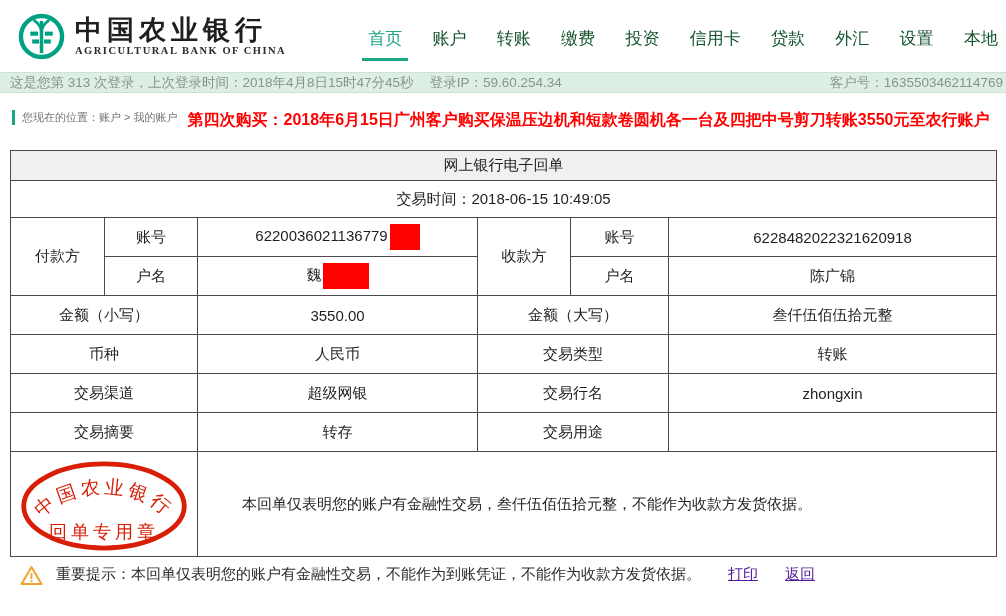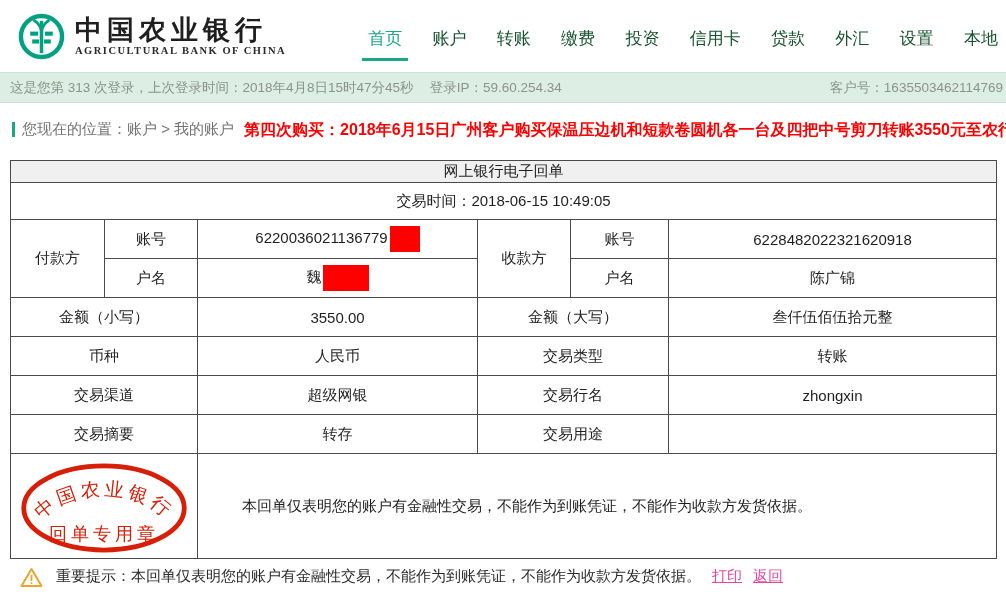--- a/index.html
+++ b/index.html
@@ -22,7 +22,7 @@
   .nav-item { font-size:17px; color:#14532d; padding:0 6px 11px 6px; cursor:pointer; white-space:nowrap; }
   .nav-item.active { color:#1ba784; border-bottom:3px solid #1ba784; padding-bottom:8px; }
   
-  .login-bar { height:31px; background:#ddeee4; border-top:1px solid #cde2d6; border-bottom:1px solid #cde2d6;
+  .login-bar { height:21px; background:#ddeee4; border-top:1px solid #cde2d6; border-bottom:1px solid #cde2d6;
                display:flex; align-items:center; font-size:13.5px; color:#8a948c; padding:0 3px 0 10px; }
   .login-ip { margin-left:16px; }
   .customer-no { margin-left:auto; }

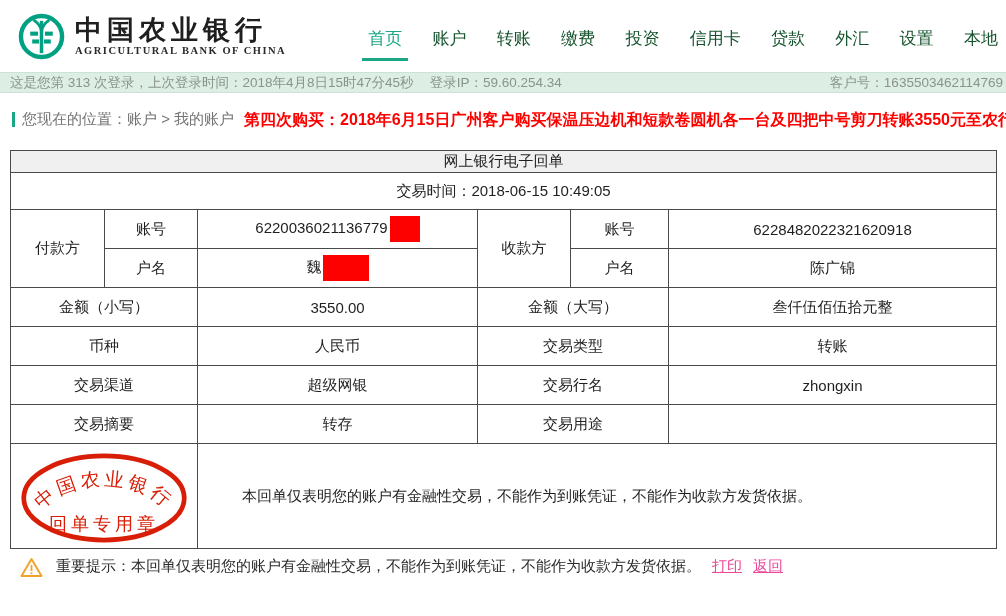--- a/index.html
+++ b/index.html
@@ -28,7 +28,7 @@
   .customer-no { margin-left:auto; }
   
   .crumb-row { height:57px; padding:17px 0 0 12px; display:flex; align-items:flex-start; }
-  .crumb { display:flex; align-items:center; font-size:15px; color:#737373; white-space:nowrap; }
+  .crumb { display:flex; align-items:center; font-size:11px; color:#737373; white-space:nowrap; }
   .crumb-bar { width:3px; height:15px; background:#1ba784; margin-right:7px; }
   .annotation { color:#ff0000; font-weight:bold; font-size:16px; white-space:nowrap;
                 margin-left:10px; overflow:hidden; line-height:19px; }

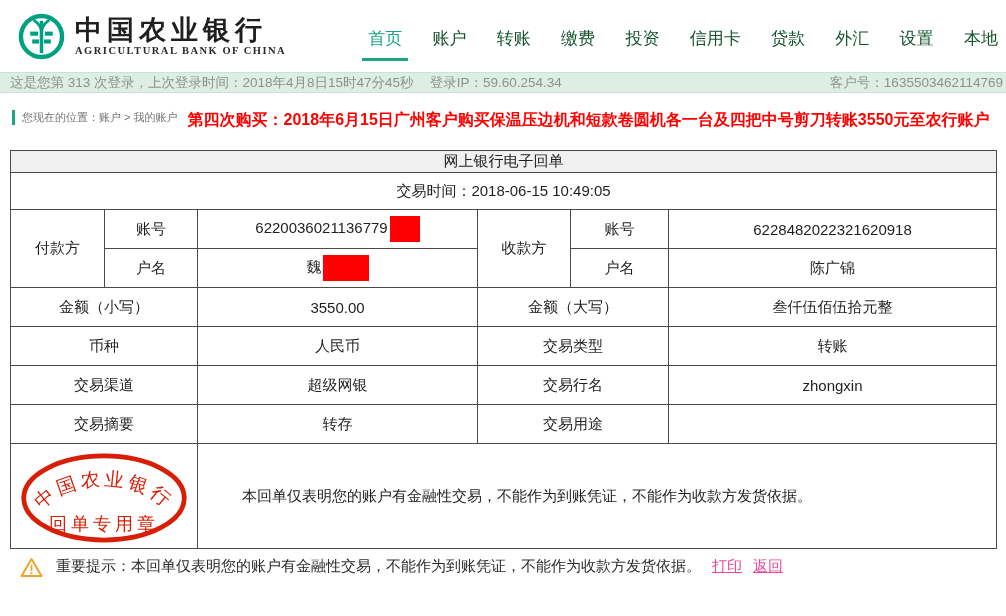--- a/index.html
+++ b/index.html
@@ -36,7 +36,7 @@
   table.receipt { border-collapse:collapse; table-layout:fixed; width:986px; margin:0 10px;
                   font-size:15px; color:#1f1f1f; }
   table.receipt td { border:1px solid #4a4a4a; text-align:center; padding:0; overflow:hidden; }
-  .r-title td { height:22px; background:#f0f0f0; font-size:15px; }
+  .r-title td { height:30px; background:#f0f0f0; font-size:15px; }
   .r-time td { height:37px; text-align:left; padding-left:14px; }
   .r-grid td { height:39px; }
   .r-stamp td { height:105px; }

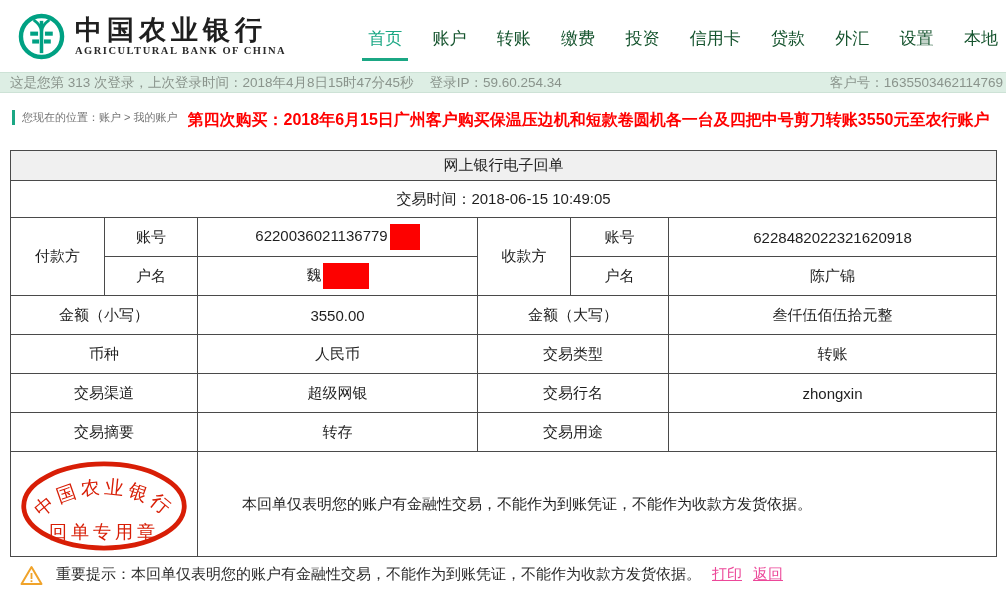--- a/index.html
+++ b/index.html
@@ -168,7 +168,7 @@
         <text x="90" y="82" fill="#d81e06" font-size="19" letter-spacing="4" text-anchor="middle" font-family="'Liberation Serif','DejaVu Serif',serif">回单专用章</text>
       </svg>
     </td>
-    <td colspan="4" class="note-cell">本回单仅表明您的账户有金融性交易，不能作为到账凭证，不能作为收款方发货依据。</td>
+    <td colspan="4" class="note-cell">本回单仅表明您的账户有金融性交易，叁仟伍佰伍拾元整，不能作为收款方发货依据。</td>
   </tr>
 </tbody>
   </table>

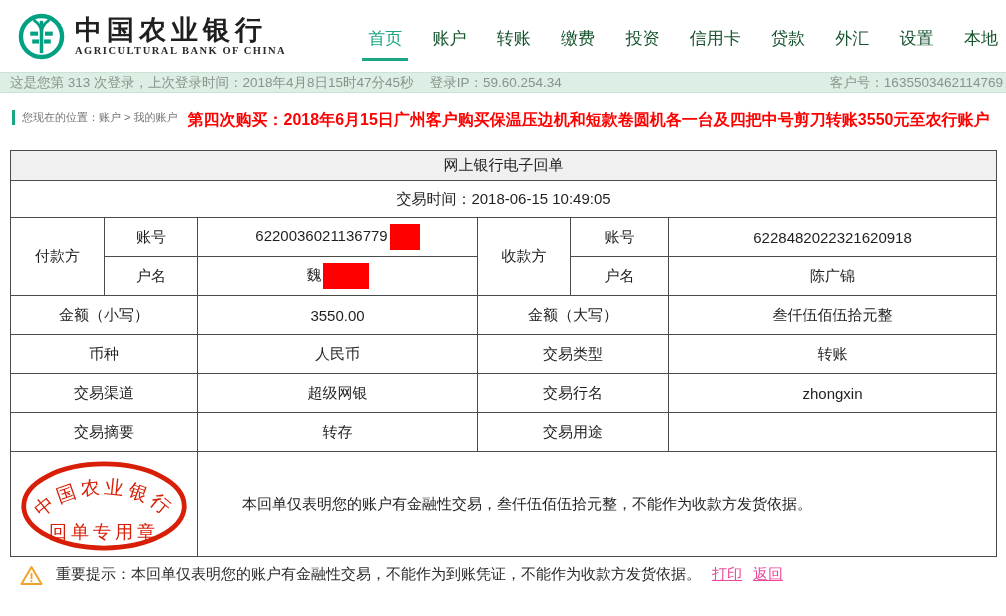--- a/index.html
+++ b/index.html
@@ -48,7 +48,7 @@
   
   .footer { display:flex; align-items:flex-start; margin:8px 0 0 20px; font-size:15px; color:#2b2b2b; }
   .warn-icon { margin-right:13px; }
-  .footer a { color:#ec4899; text-decoration:underline; margin-left:11px; cursor:pointer; }
+  .footer a { color:#4c1d95; text-decoration:underline; margin-left:27px; cursor:pointer; }
 </style>
 </head>
 <body>

